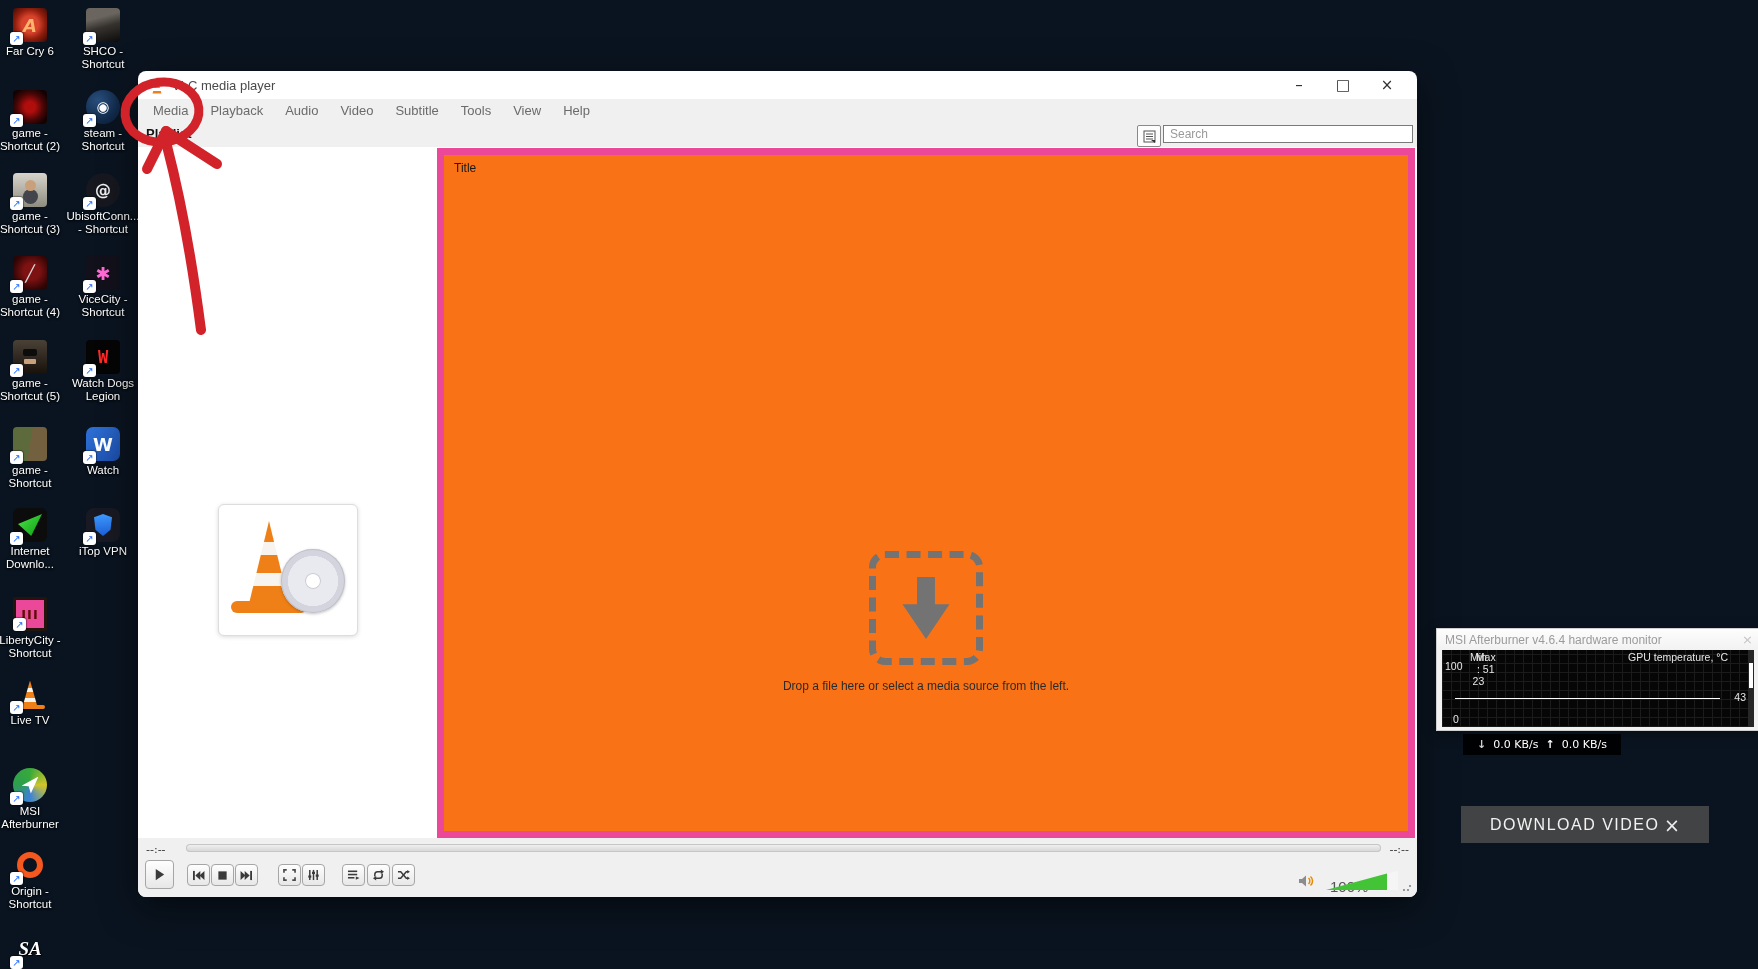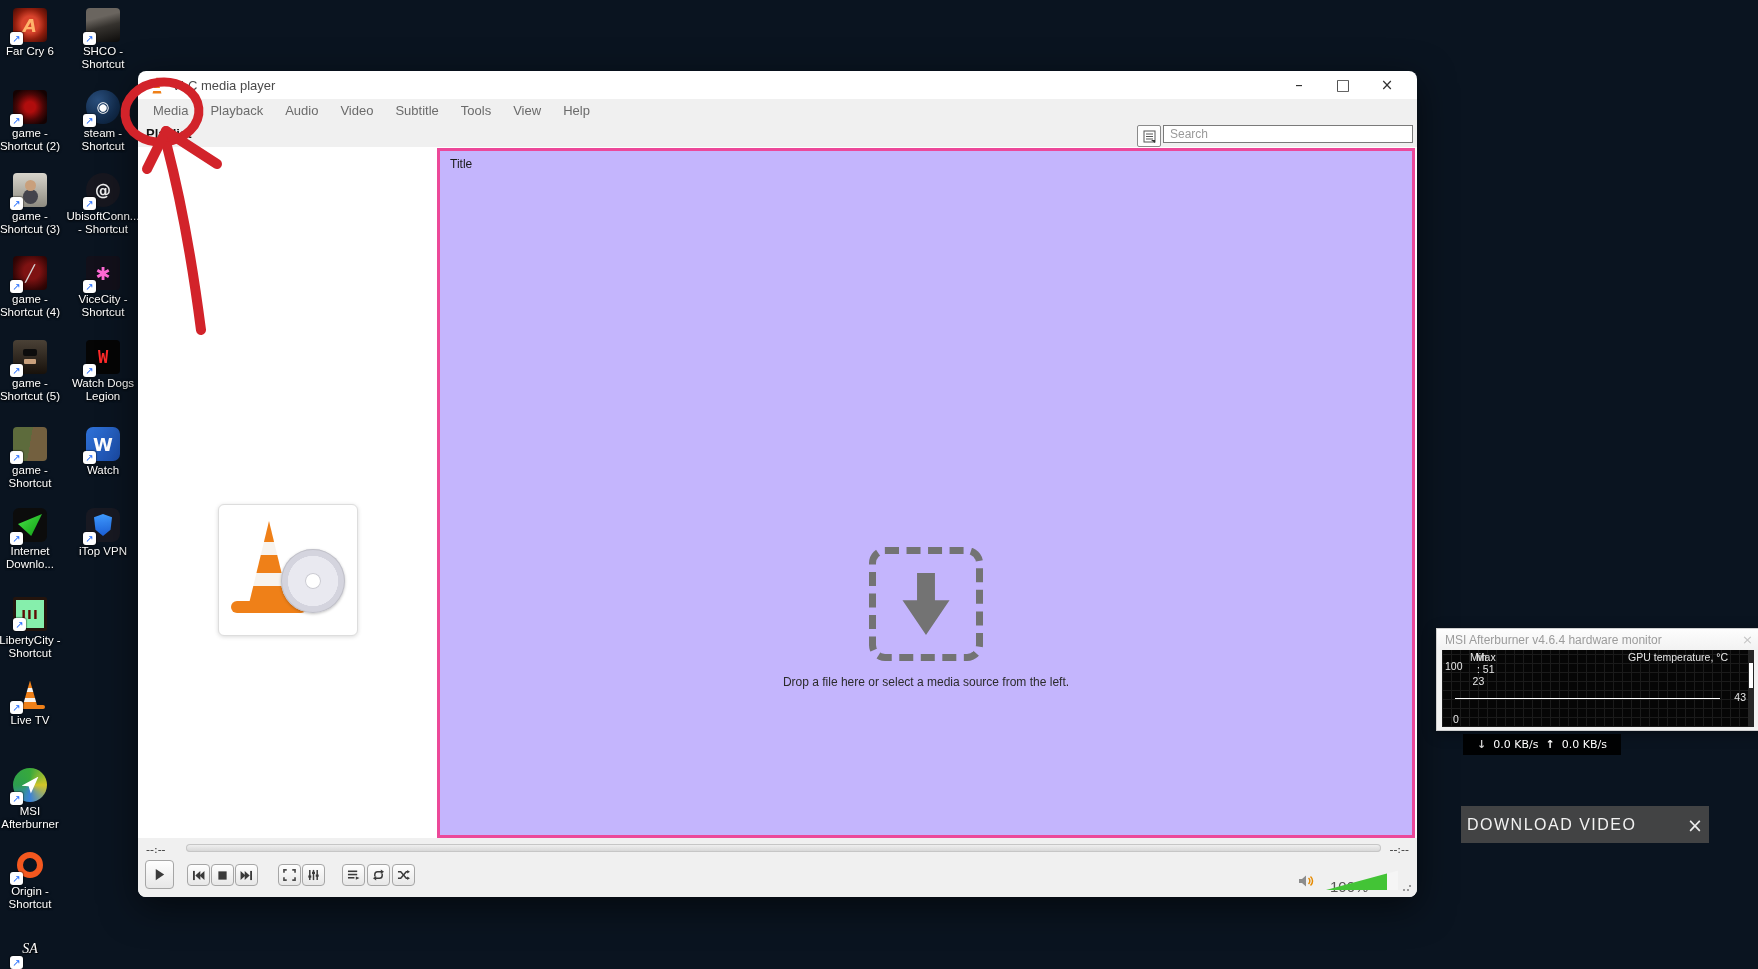--- a/index.html
+++ b/index.html
@@ -101,8 +101,8 @@
        box-shadow:0 1px 3px rgba(0,0,0,.25), inset 0 0 0 1px #c0c0c8;}
   .art-disc::after{content:"";position:absolute;left:24px;top:24px;width:16px;height:16px;border-radius:50%;
        background:#fff;box-shadow:inset 0 0 0 1px #cacad2;}
-  .pl-table{position:absolute;left:299px;top:77px;width:978px;height:690px;background:#c4b5fd;
-       border:3px solid #ec4899;box-sizing:border-box;}
+  .pl-table{position:absolute;left:299px;top:77px;width:978px;height:690px;background:#f97316;
+       border:7px solid #ec4899;box-sizing:border-box;}
   .pl-th{position:absolute;left:10px;top:6px;font-size:12px;color:#1a1a1a;}
   .empty{position:absolute;left:50%;top:396px;transform:translateX(-50%);text-align:center;width:600px;}
   .drop-box{width:100px;height:100px;margin:0 auto;border:7px dashed #737373;border-radius:16px;

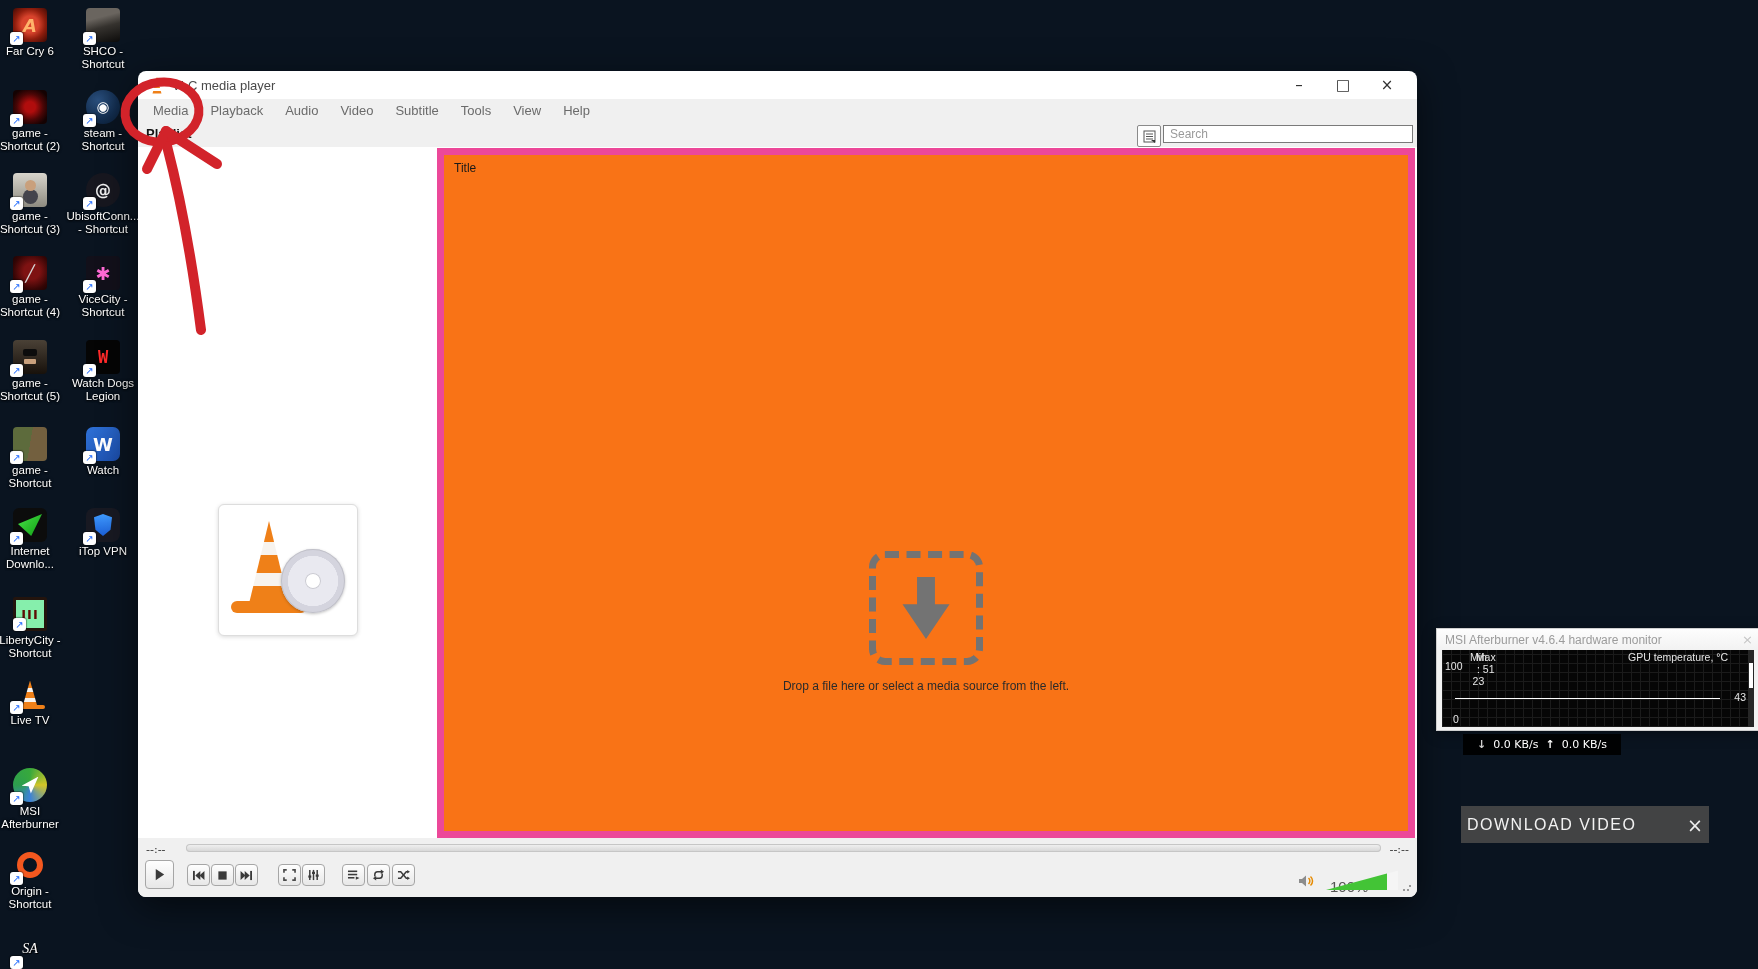--- a/index.html
+++ b/index.html
@@ -54,7 +54,7 @@
   .k-itop{background:#181922;border-radius:8px;}
   .k-itop .g::before{content:"";width:18px;height:22px;background:linear-gradient(180deg,#3f9bff,#1b5fd8);
      clip-path:polygon(50% 0,100% 15%,92% 72%,50% 100%,8% 72%,0 15%);}
-  .k-liberty{background:#86efac;border:3px solid #23140d;border-radius:2px;box-sizing:border-box;}
+  .k-liberty{background:#ec4899;border:3px solid #23140d;border-radius:2px;box-sizing:border-box;}
   .k-liberty .g{color:#5e0c04;font-weight:bold;font-size:13px;letter-spacing:1px;}
   .k-vlccone .g::before{content:"";width:22px;height:27px;
      clip-path:polygon(50% 0,15% 100%,85% 100%);

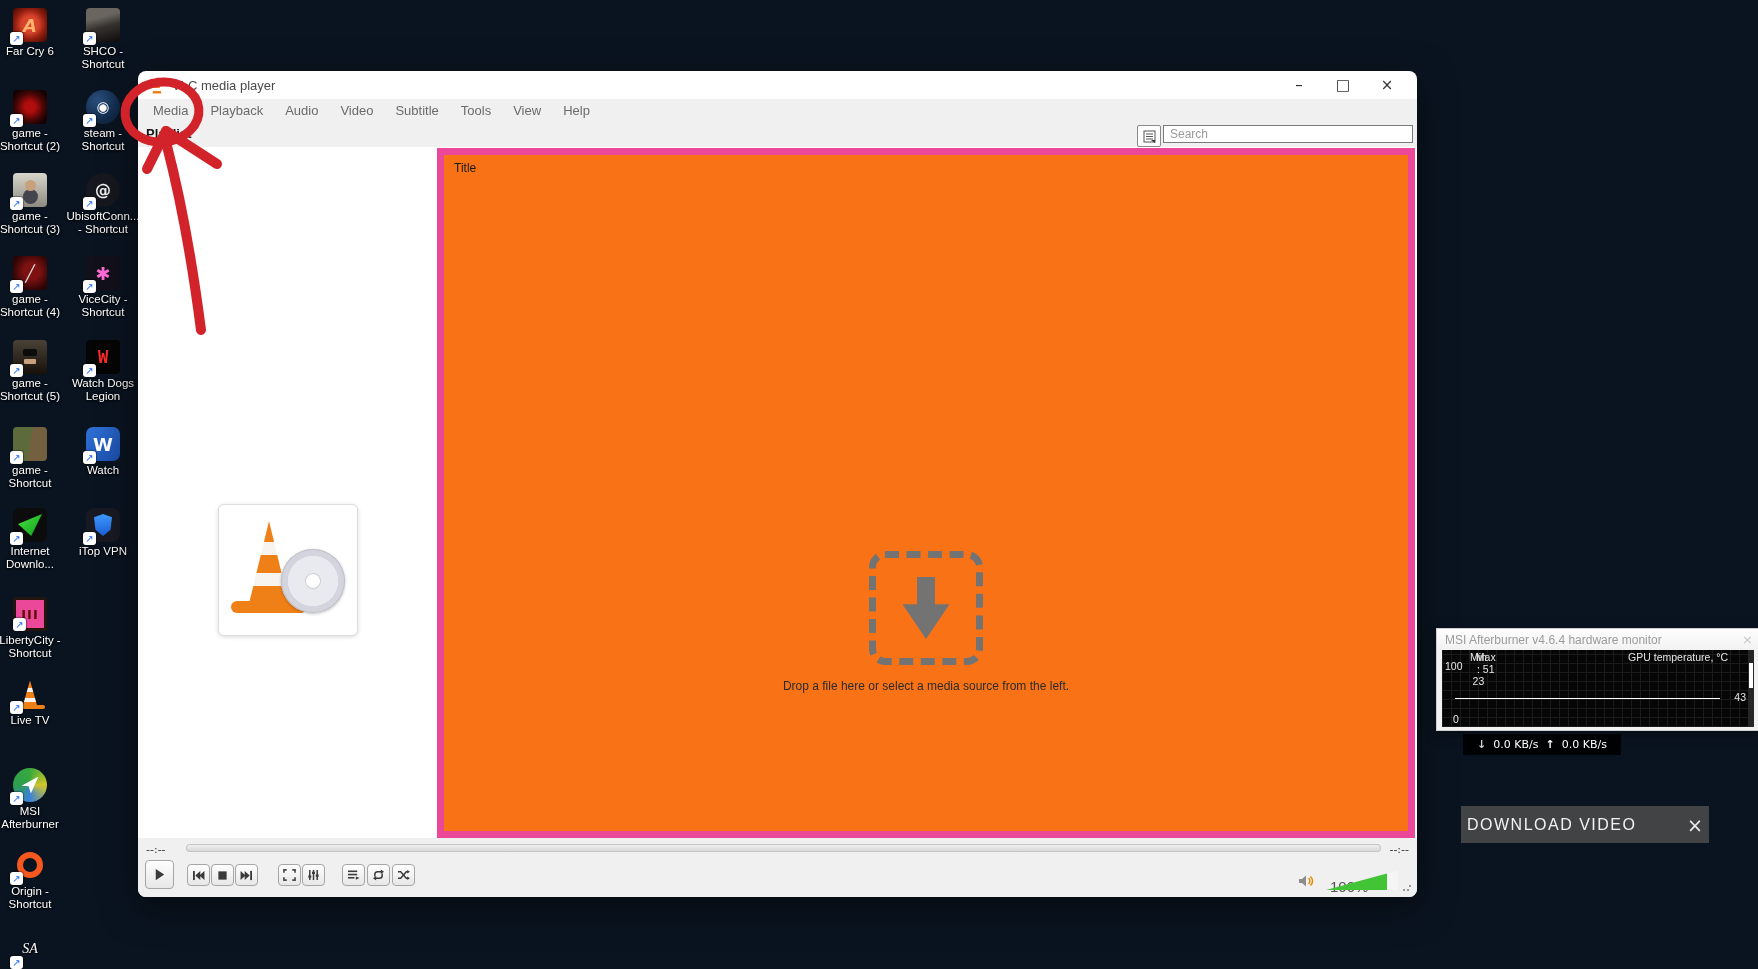--- a/index.html
+++ b/index.html
@@ -165,7 +165,7 @@
   .net .dn{color:#cfcfcf;}
   
   .dl{position:absolute;left:1461px;top:806px;width:248px;height:37px;background:rgba(72,72,72,.92);
-      display:flex;align-items:center;justify-content:space-between;padding:0 6px;box-sizing:border-box;
+      display:flex;align-items:center;justify-content:space-between;padding:0 29px;box-sizing:border-box;
       z-index:20;cursor:pointer;}
   .dl-label{color:#f2f2f2;font-size:16px;letter-spacing:1.5px;}
   .dl-close{color:#eee;font-size:19px;font-family:"DejaVu Sans",sans-serif;cursor:pointer;}

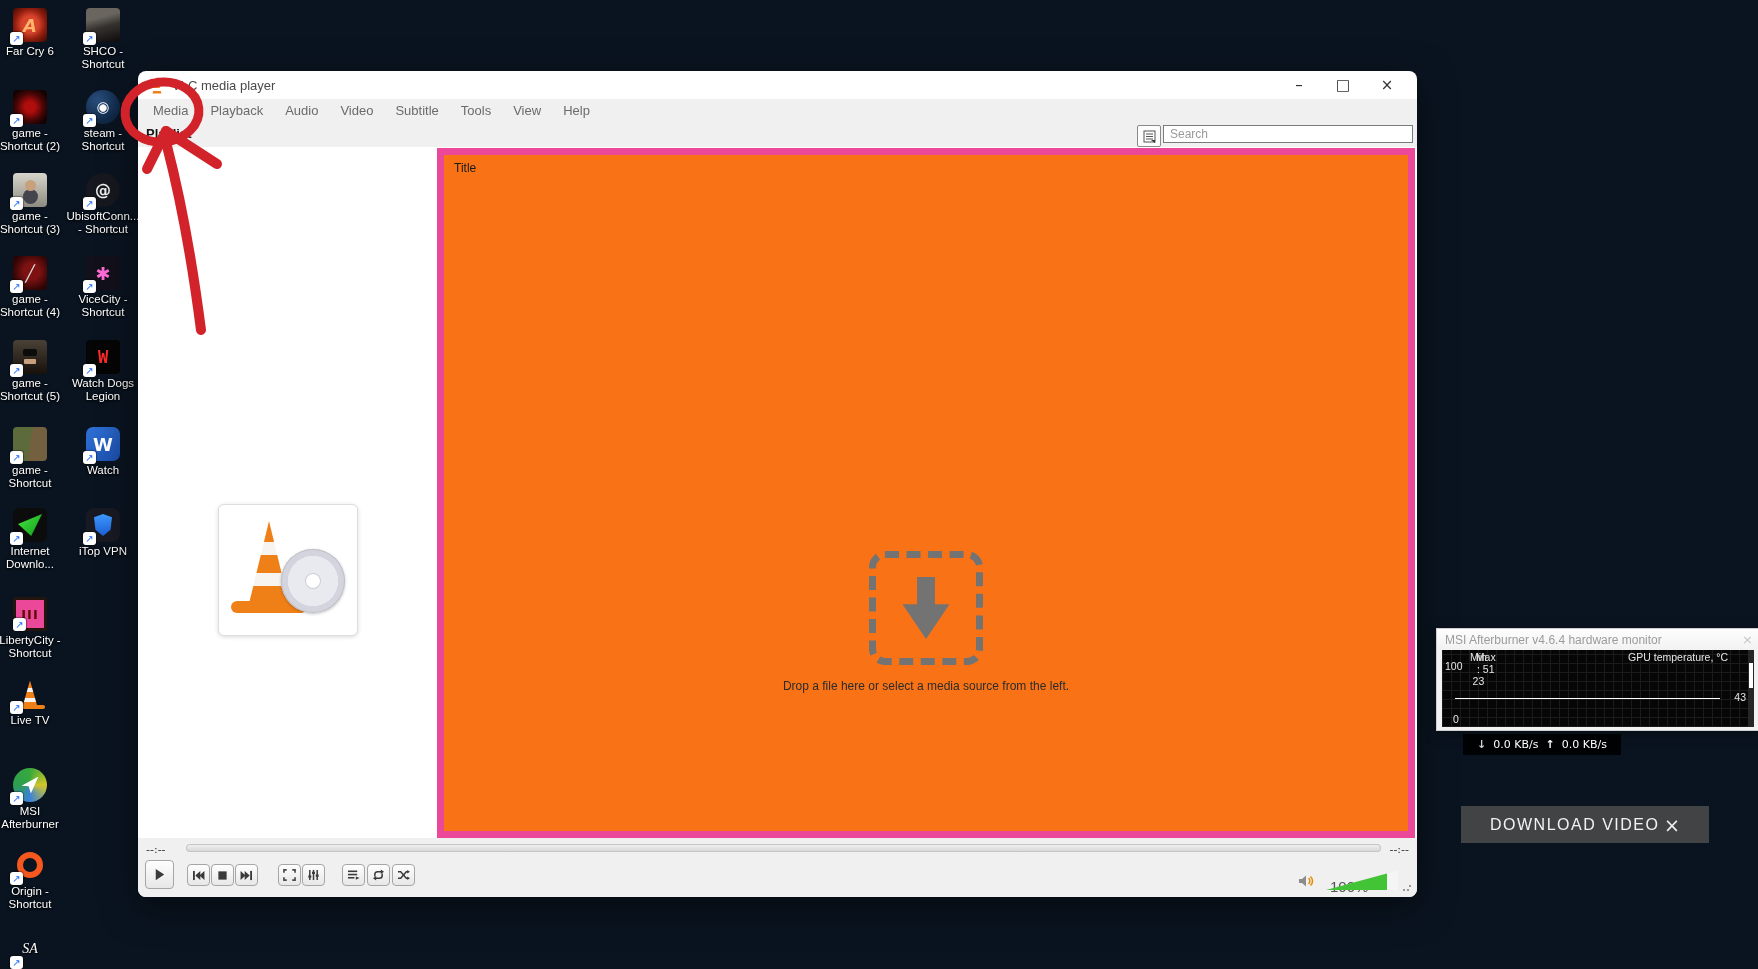--- a/index.html
+++ b/index.html
@@ -65,8 +65,8 @@
   .k-msi .g::before{content:"";width:17px;height:17px;background:#fff;
      clip-path:polygon(0 55%,100% 0,55% 100%,42% 58%);}
   .k-origin .g::before{content:"";width:20px;height:20px;border:6px solid #f4581f;border-radius:50%;box-sizing:content-box;width:14px;height:14px;}
-  .k-sa .g{color:#fff;font-family:"Liberation Serif",serif;font-weight:normal;font-style:italic;
-     font-size:14px;text-shadow:0 0 2px #000,1px 1px 0 #000;}
+  .k-sa .g{color:#fff;font-family:"Liberation Serif",serif;font-weight:bold;font-style:italic;
+     font-size:19px;text-shadow:0 0 2px #000,1px 1px 0 #000;}
   
   .vlc{position:absolute;left:138px;top:71px;width:1279px;height:826px;background:#fff;
        border-radius:8px;box-shadow:0 10px 36px rgba(0,0,0,.55);z-index:10;}

